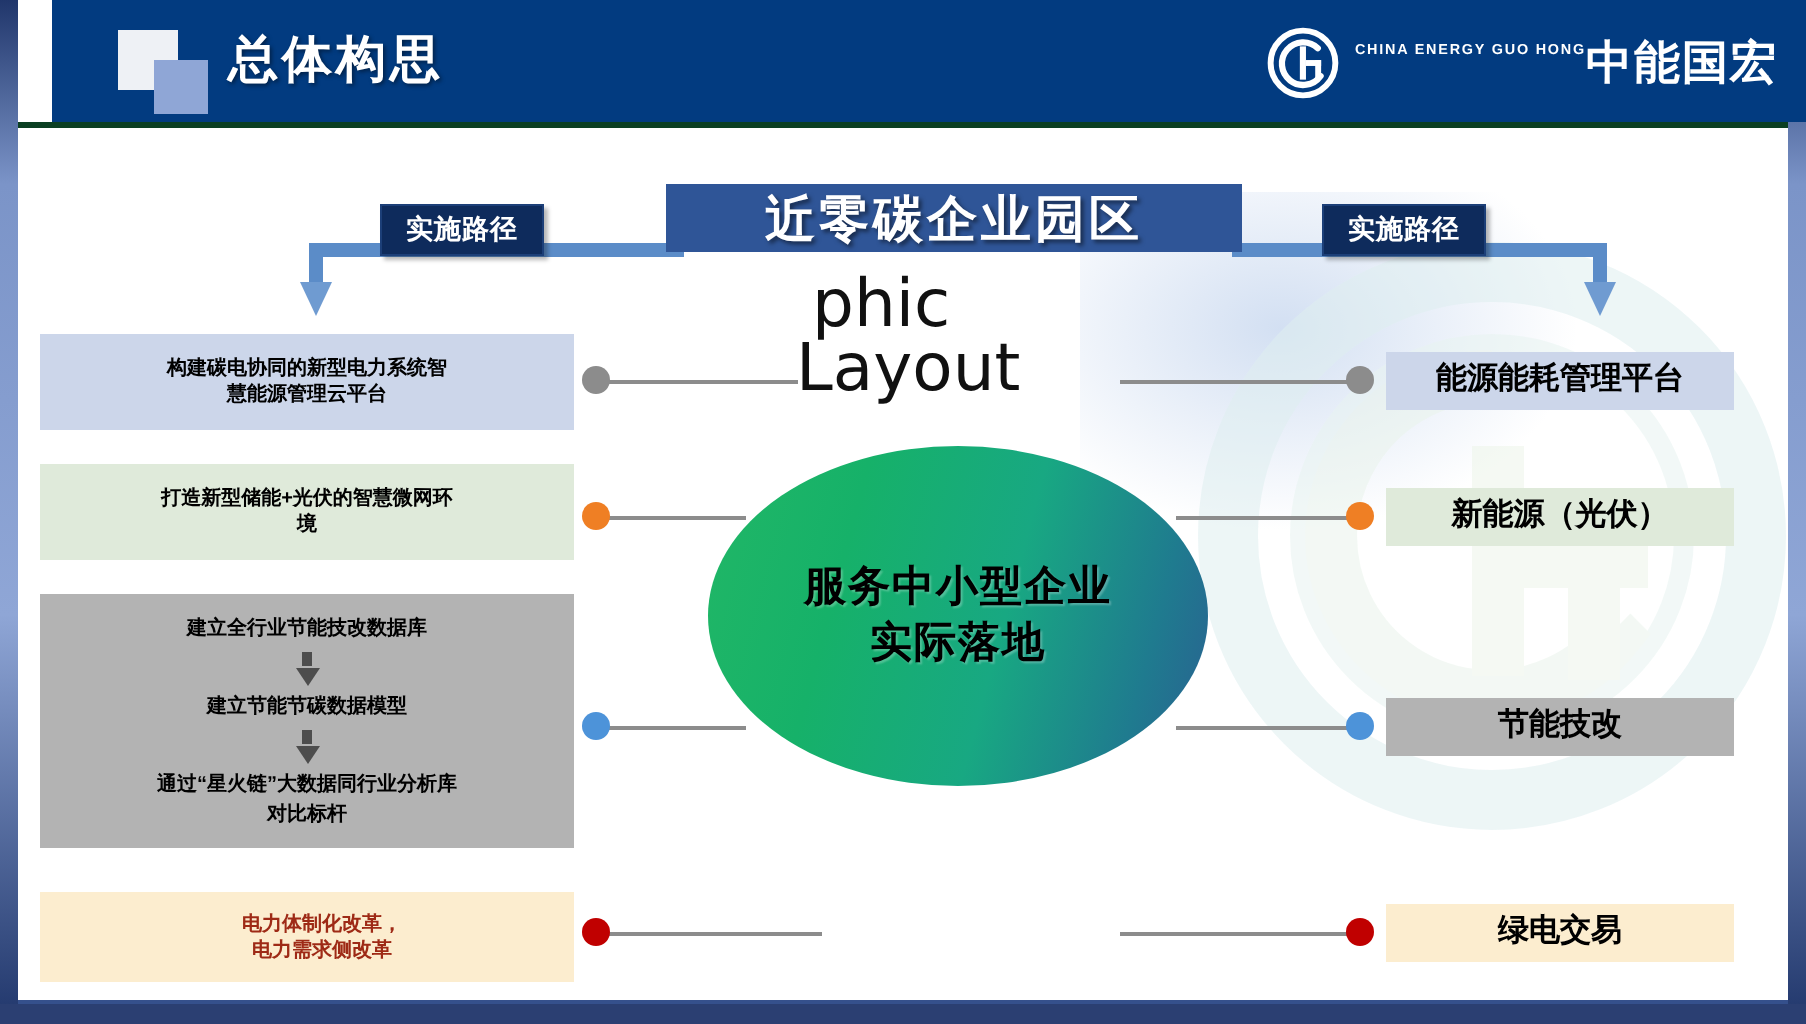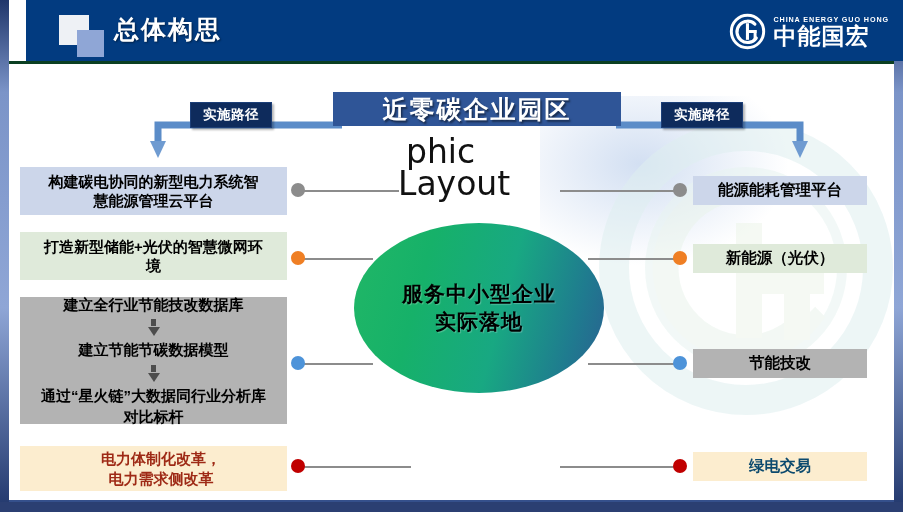--- a/index.html
+++ b/index.html
@@ -55,7 +55,7 @@
     position:absolute;right:22px;top:11px;height:40px;display:flex;align-items:center;gap:7px;
   }
   .logo-mark{width:37px;height:37px;flex:0 0 37px;}
-  .logo-text{display:flex;flex-direction:column;justify-content:space-between;}
+  .logo-text{display:flex;flex-direction:row;justify-content:space-between;}
   .logo-en{
     color:#ffffff;font-size:7.2px;font-weight:bold;letter-spacing:.9px;white-space:nowrap;
     margin-bottom:1px;

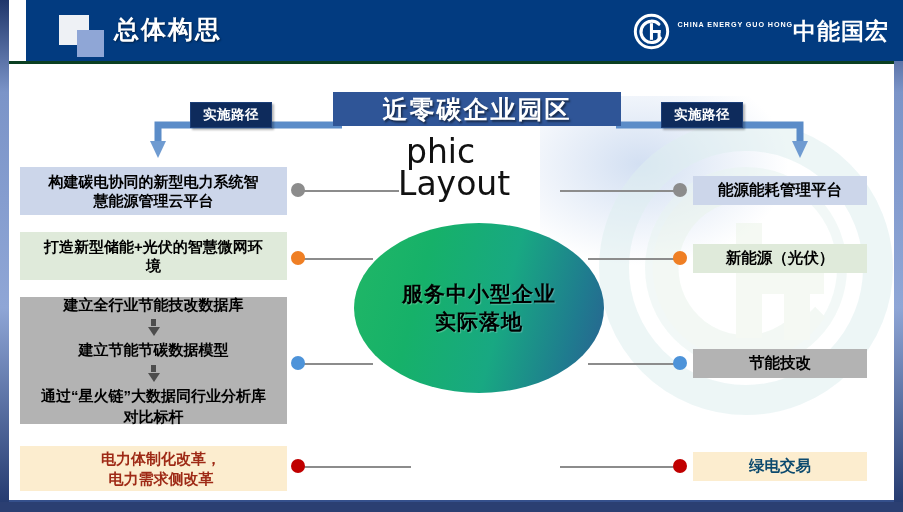--- a/index.html
+++ b/index.html
@@ -127,7 +127,7 @@
     text-align:center;z-index:3;
   }
   .box .ln{font-weight:bold;line-height:1.3;}
-  .box-l{font-size:15px;color:#000000;text-align:center;}
+  .box-l{font-size:10px;color:#000000;text-align:center;}
   #box-l1{left:20px;top:167px;width:267px;height:48px;background:#ccd6ea;}
   #box-l2{left:20px;top:232px;width:267px;height:48px;background:#dfeada;}
   #box-l3{left:20px;top:297px;width:267px;height:127px;background:#b3b3b3;gap:2px;}

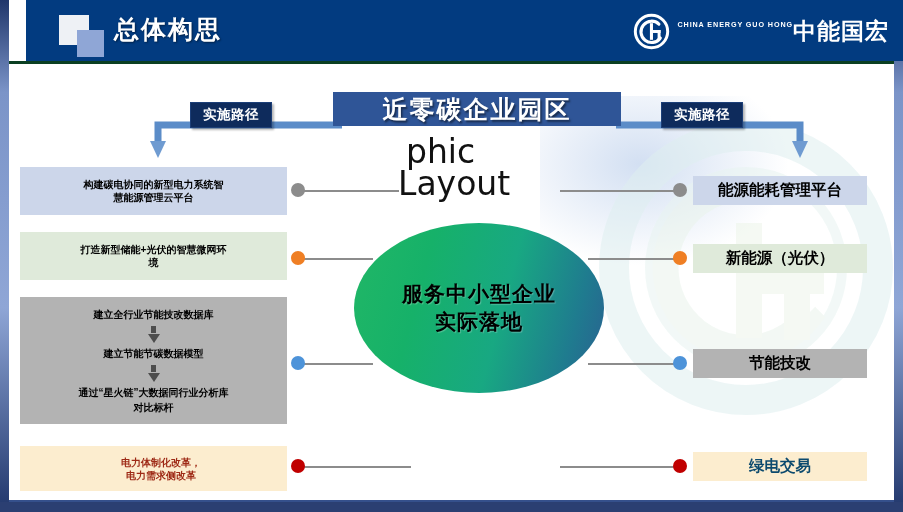--- a/index.html
+++ b/index.html
@@ -146,7 +146,7 @@
   #box-r2{left:693px;top:244px;width:174px;height:29px;background:#dfeada;}
   #box-r3{left:693px;top:349px;width:174px;height:29px;background:#b3b3b3;}
   #box-r4{left:693px;top:452px;width:174px;height:29px;background:#fcedcf;}
-  #box-r4 .ln{color:#0c4a6e;}
+  #box-r4 .ln{color:#000000;}
 </style>
 </head>
 <body>

